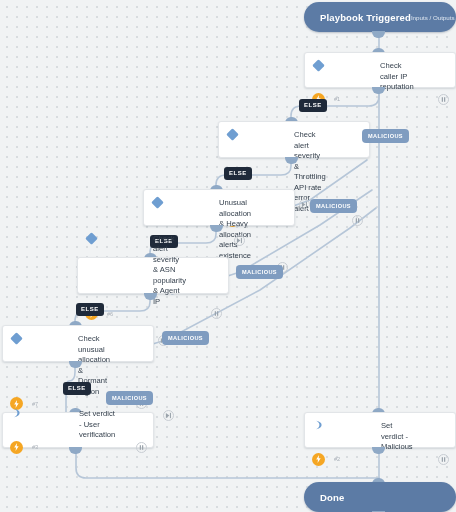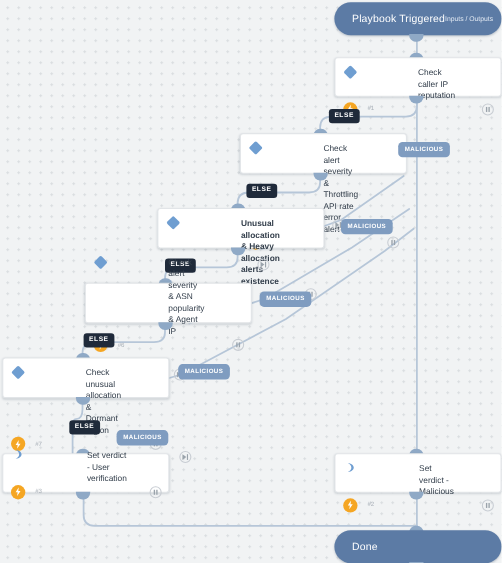--- a/index.html
+++ b/index.html
@@ -31,7 +31,7 @@
   }
   .pill .ptitle {
     font-size: 9.5px;
-    font-weight: normal;
+    font-weight: bold;
     margin-left: 16px;
     letter-spacing: .15px;
     white-space: nowrap;

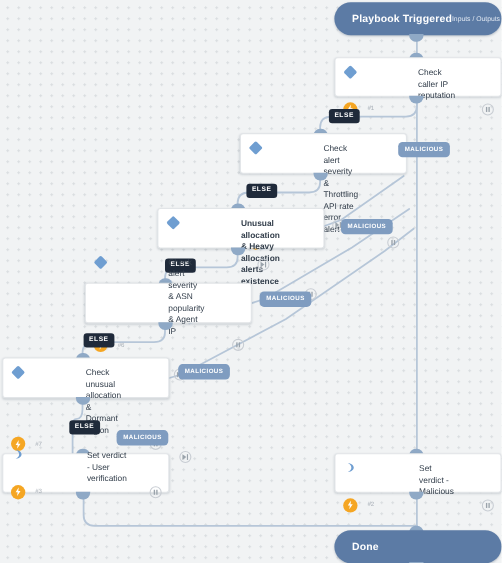--- a/index.html
+++ b/index.html
@@ -267,7 +267,7 @@
   <div class="badge-else" style="left:224px; top:167px;">ELSE</div>
 
   <div class="nub up" style="left:210px; top:185px;"></div>
-  <div class="card" style="left:143px; top:189px; width:152px; height:37px;font-weight:bold;">
+  <div class="card" style="left:143px; top:189px; width:152px; height:37px;">
     <div class="row-top">
       <span class="ic-diamond"></span>
       <span class="ctitle">Unusual allocation &amp; Heavy allocation alerts existence</span>

